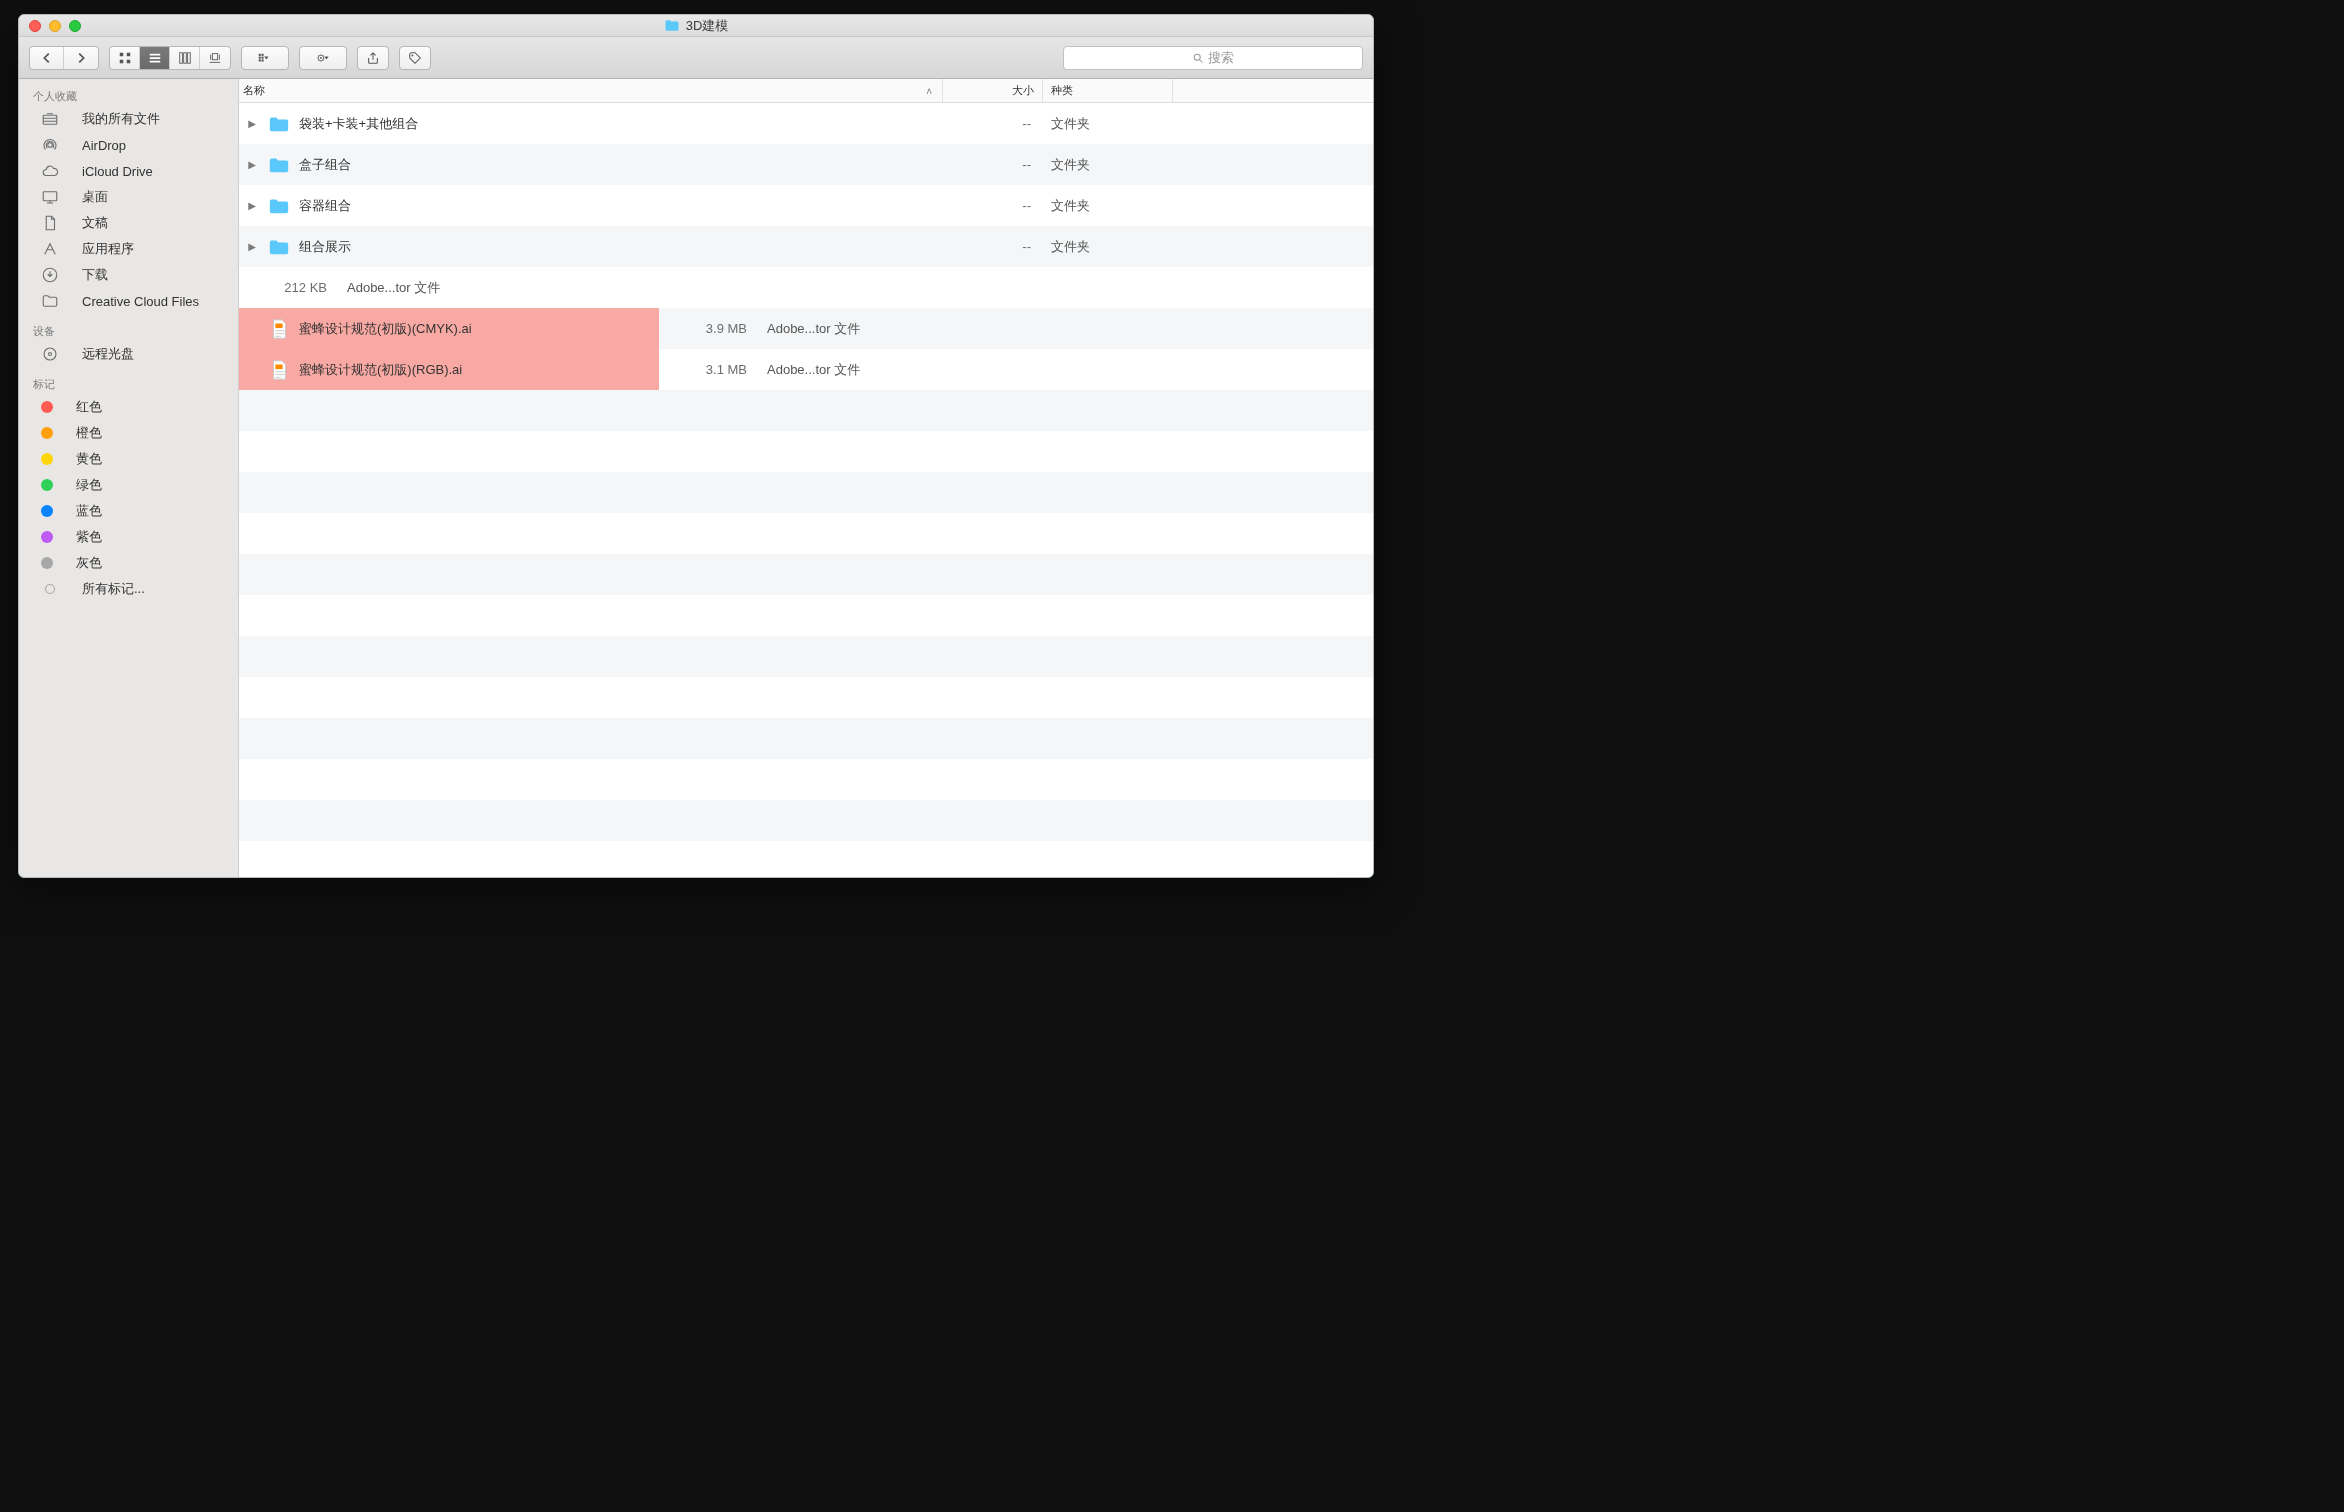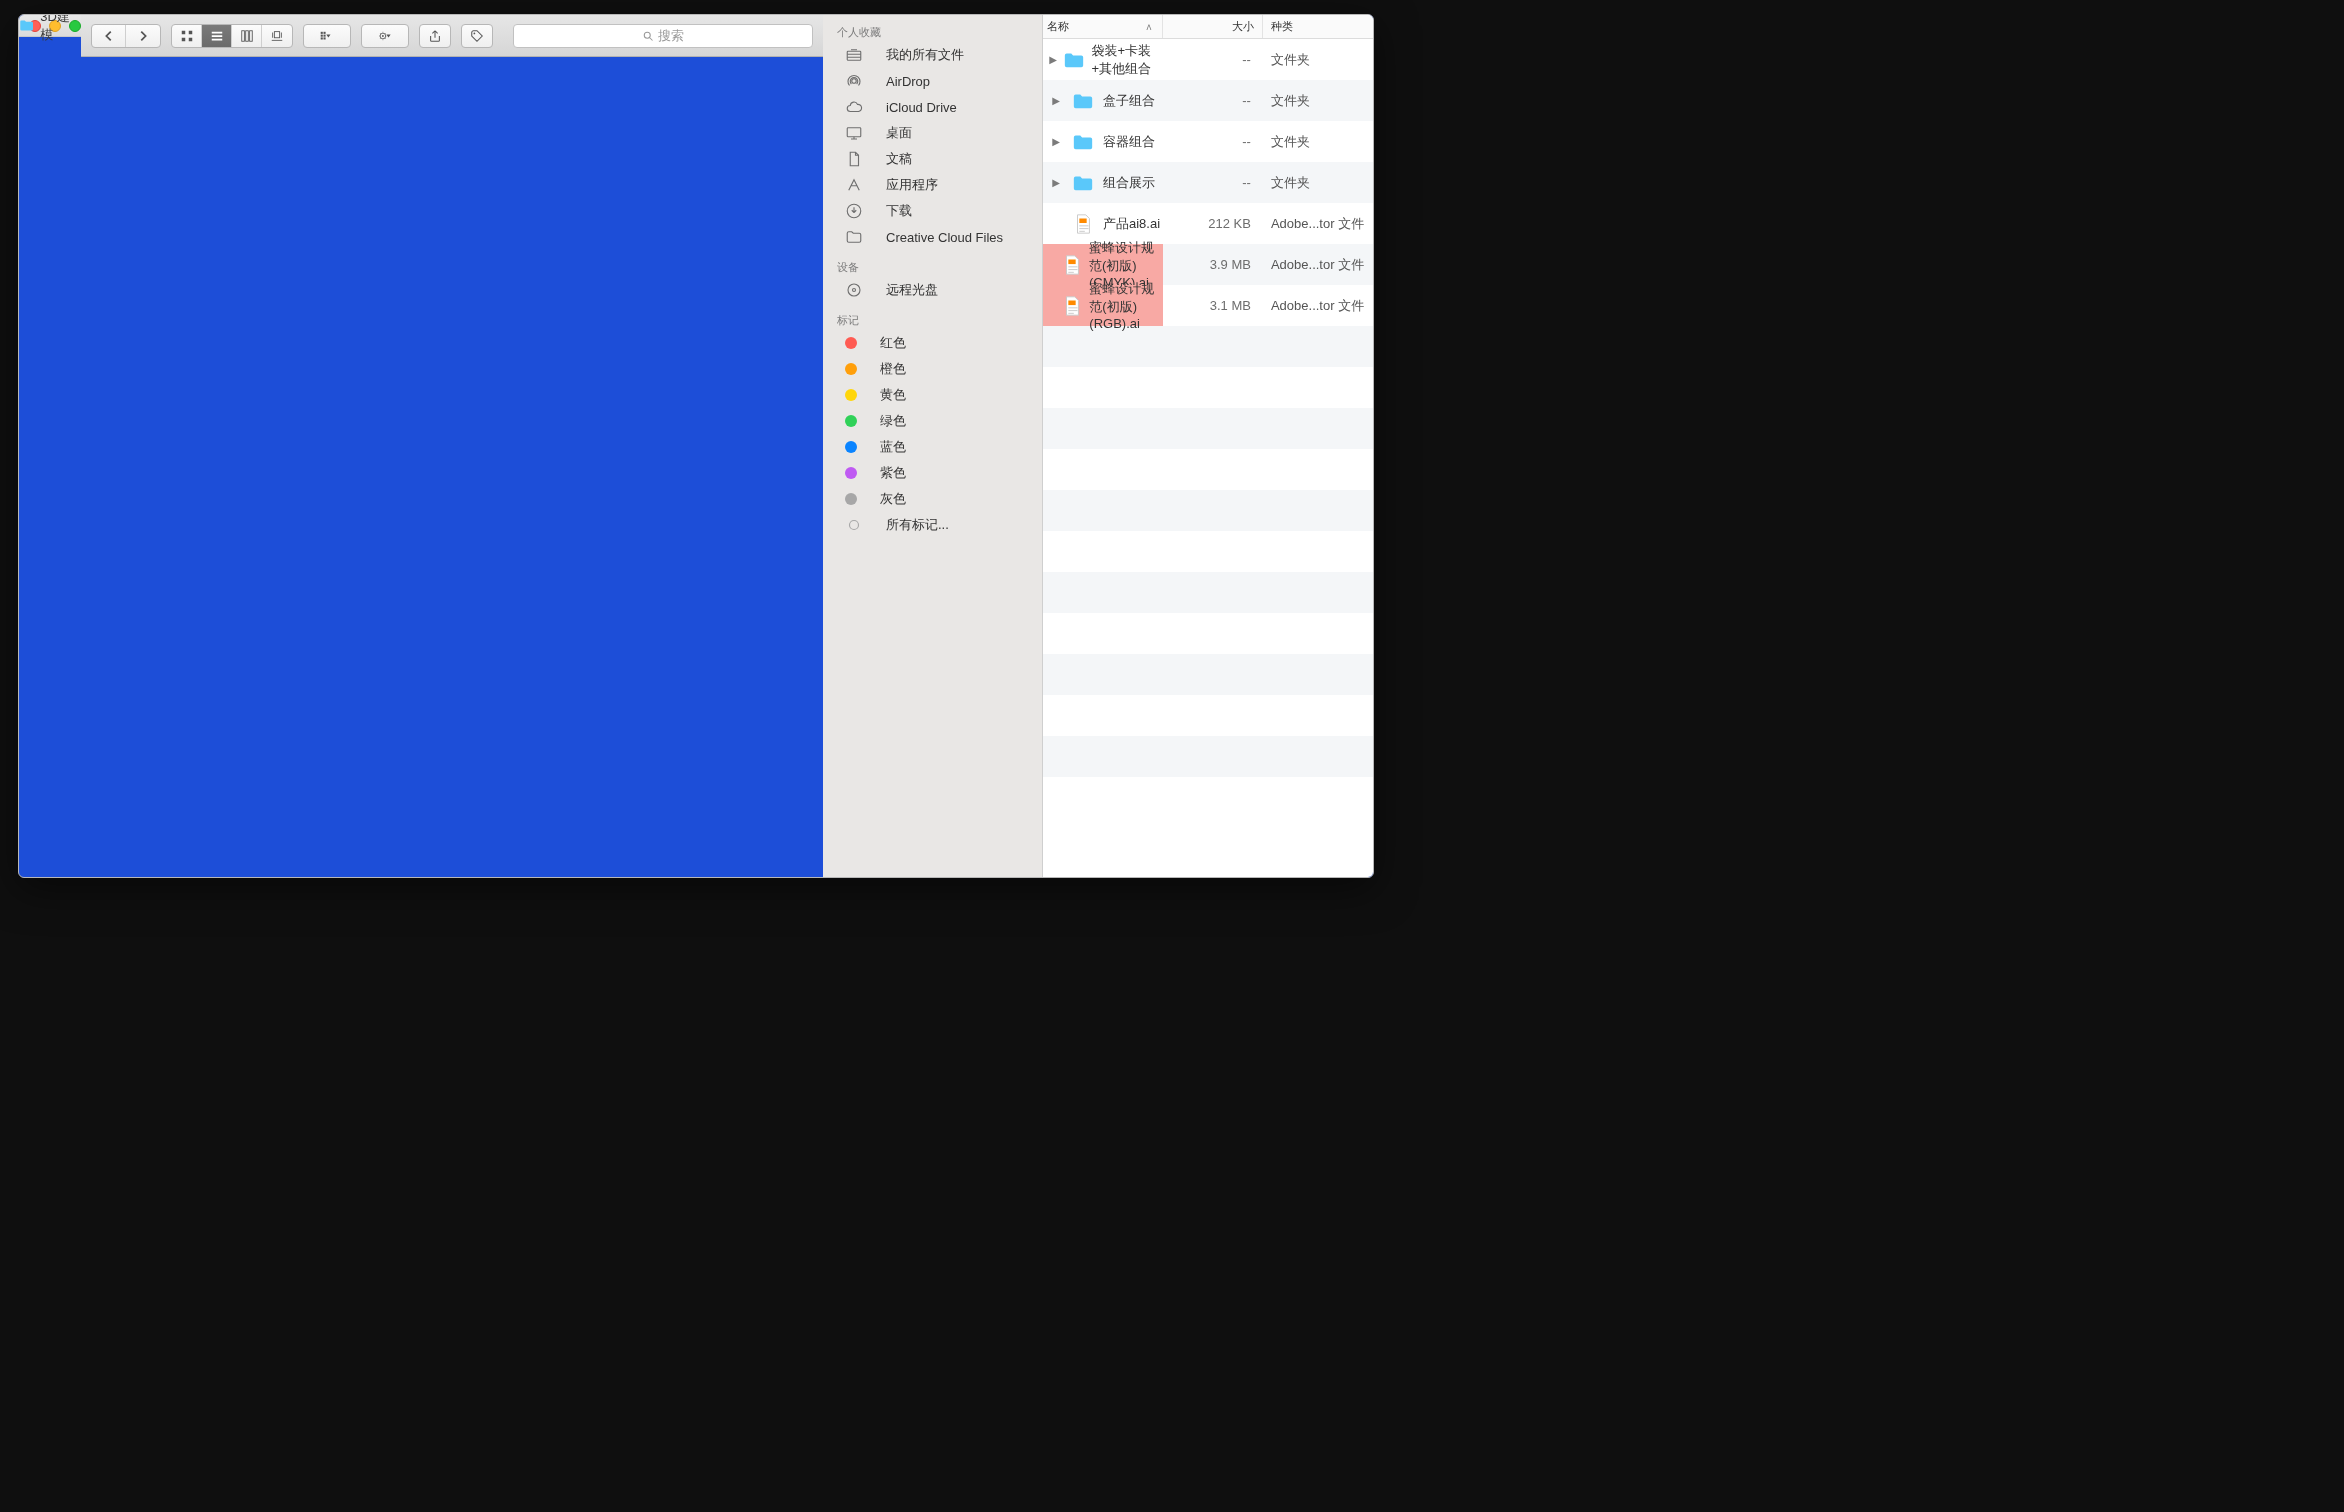--- a/index.html
+++ b/index.html
@@ -30,12 +30,12 @@
     top: 14px;
     width: 1356px;
     height: 864px;
-    background: #1d4ed8;
+    background: #7dd3fc;
     border-radius: 6px;
     overflow: hidden;
     box-shadow: 0 10px 40px rgba(0,0,0,0.5);
     display: flex;
-    flex-direction: row;
+    flex-direction: column;
     border: 1px solid #b8b8b8;
   }
   

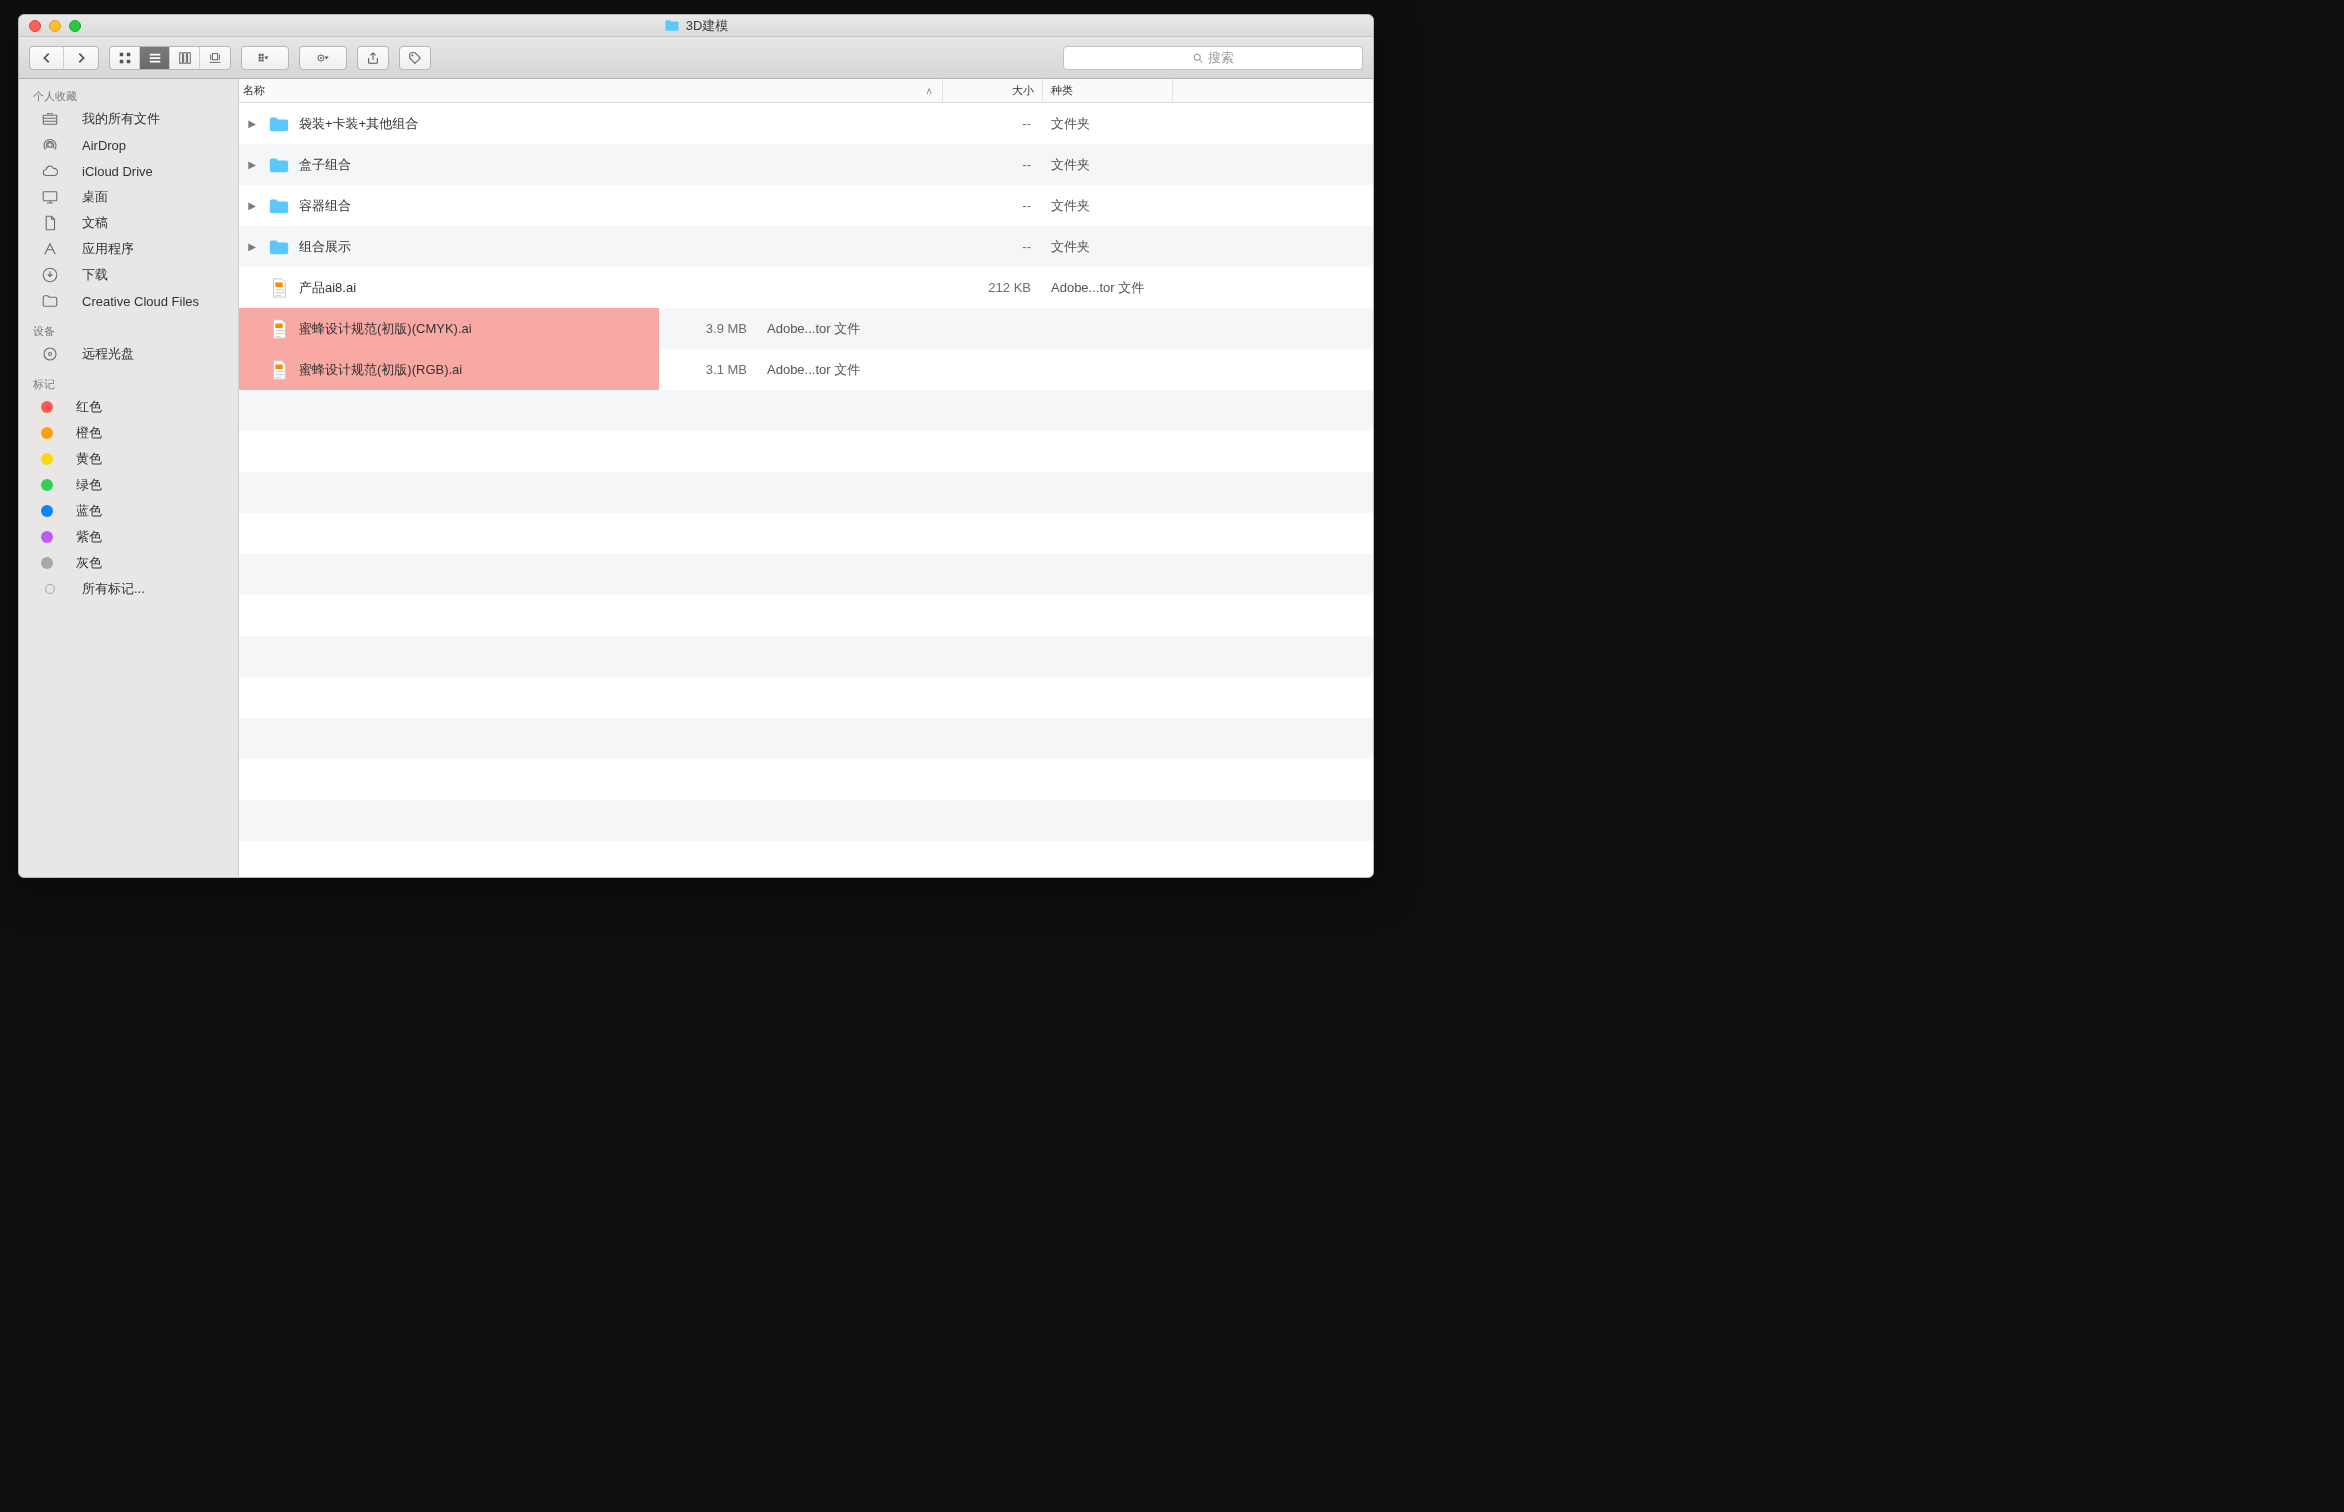--- a/index.html
+++ b/index.html
@@ -490,17 +490,6 @@
               <div class="cell-pad"></div>
             </div>
             <div class="row">
-              <div class="cell-name">
-                <span class="disclose"></span>
-                <span class="ficon">
-                  <svg viewBox="0 0 24 24">
-                    <path fill="#fff" stroke="#c7c7c7" d="M6 2h9l4 4v16H6z"></path>
-                    <path fill="#ff8a00" d="M8 6h8v5H8z"></path>
-                    <path stroke="#c7c7c7" d="M8 14h10M8 17h10M8 20h6"></path>
-                  </svg>
-                </span>
-                <span>产品ai8.ai</span>
-              </div>
               <div class="cell-size">212 KB</div>
               <div class="cell-kind">Adobe...tor 文件</div>
               <div class="cell-pad"></div>

